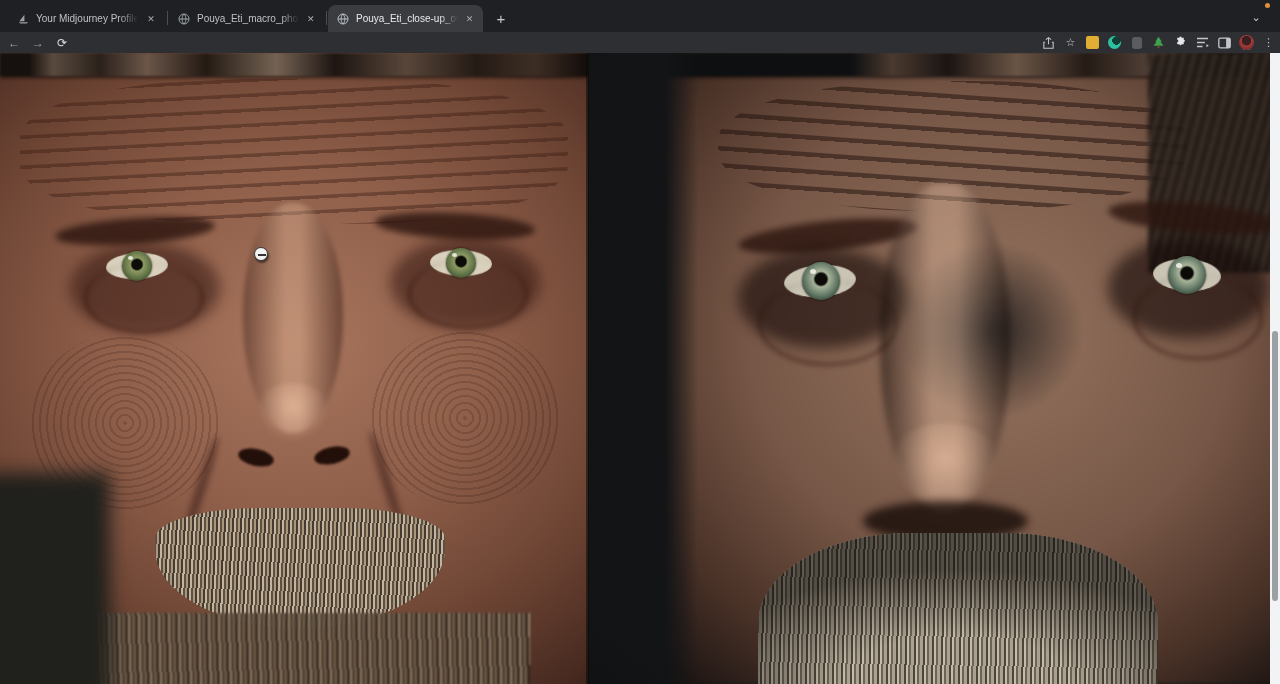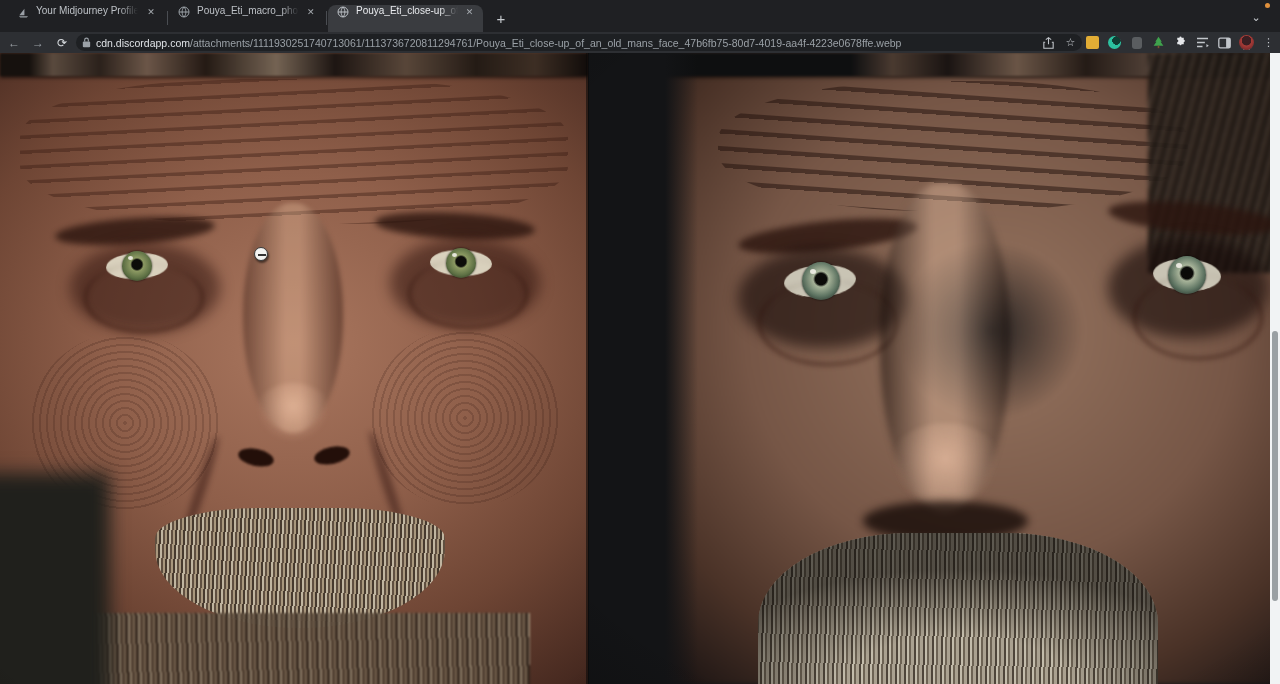--- a/index.html
+++ b/index.html
@@ -9,7 +9,7 @@
 
   
   .tabstrip { position:absolute; left:0; top:0; width:1280px; height:32px; background:#1f2023; }
-  .tab { position:absolute; top:5px; height:27px; display:flex; gap:6px;
+  .tab { position:absolute; top:5px; height:27px; display:flex; align-items:center; gap:6px;
          padding:0 8px; border-radius:8px 8px 0 0; color:#bdc1c6; font-size:10px; cursor:default; }
   .tab.active { background:#3a3c40; color:#e8eaed; }
   .tab .title { white-space:nowrap; overflow:hidden; max-width:112px;

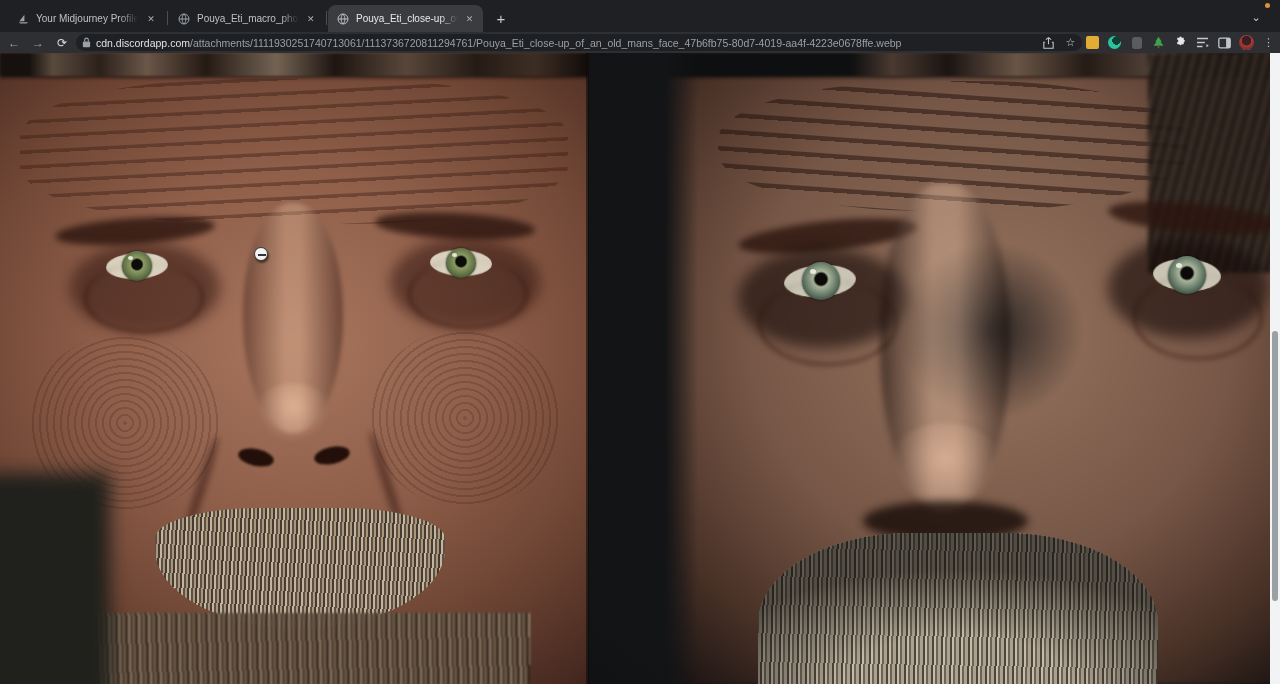--- a/index.html
+++ b/index.html
@@ -196,15 +196,6 @@
     <span class="navbtn">→</span>
     <span class="navbtn lit">⟳</span>
 
-    <div class="omnibox">
-      <span style="margin-right:5px; display:flex;">
-        <svg width="9" height="11" viewBox="0 0 12 15">
-            <rect x="1" y="6" width="10" height="8" rx="1.5" fill="#9aa0a6"></rect>
-            <path d="M3.5 6 V4 a2.5 2.5 0 0 1 5 0 V6" fill="none" stroke="#9aa0a6" stroke-width="1.6"></path>
-          </svg>
-      </span>
-      <span class="urltext"><span class="domain">cdn.discordapp.com</span><span>/attachments/1111930251740713061/1113736720811294761/Pouya_Eti_close-up_of_an_old_mans_face_47b6fb75-80d7-4019-aa4f-4223e0678ffe.webp</span></span>
-    </div>
 
     <div class="boxicons">
       <span class="ext">

